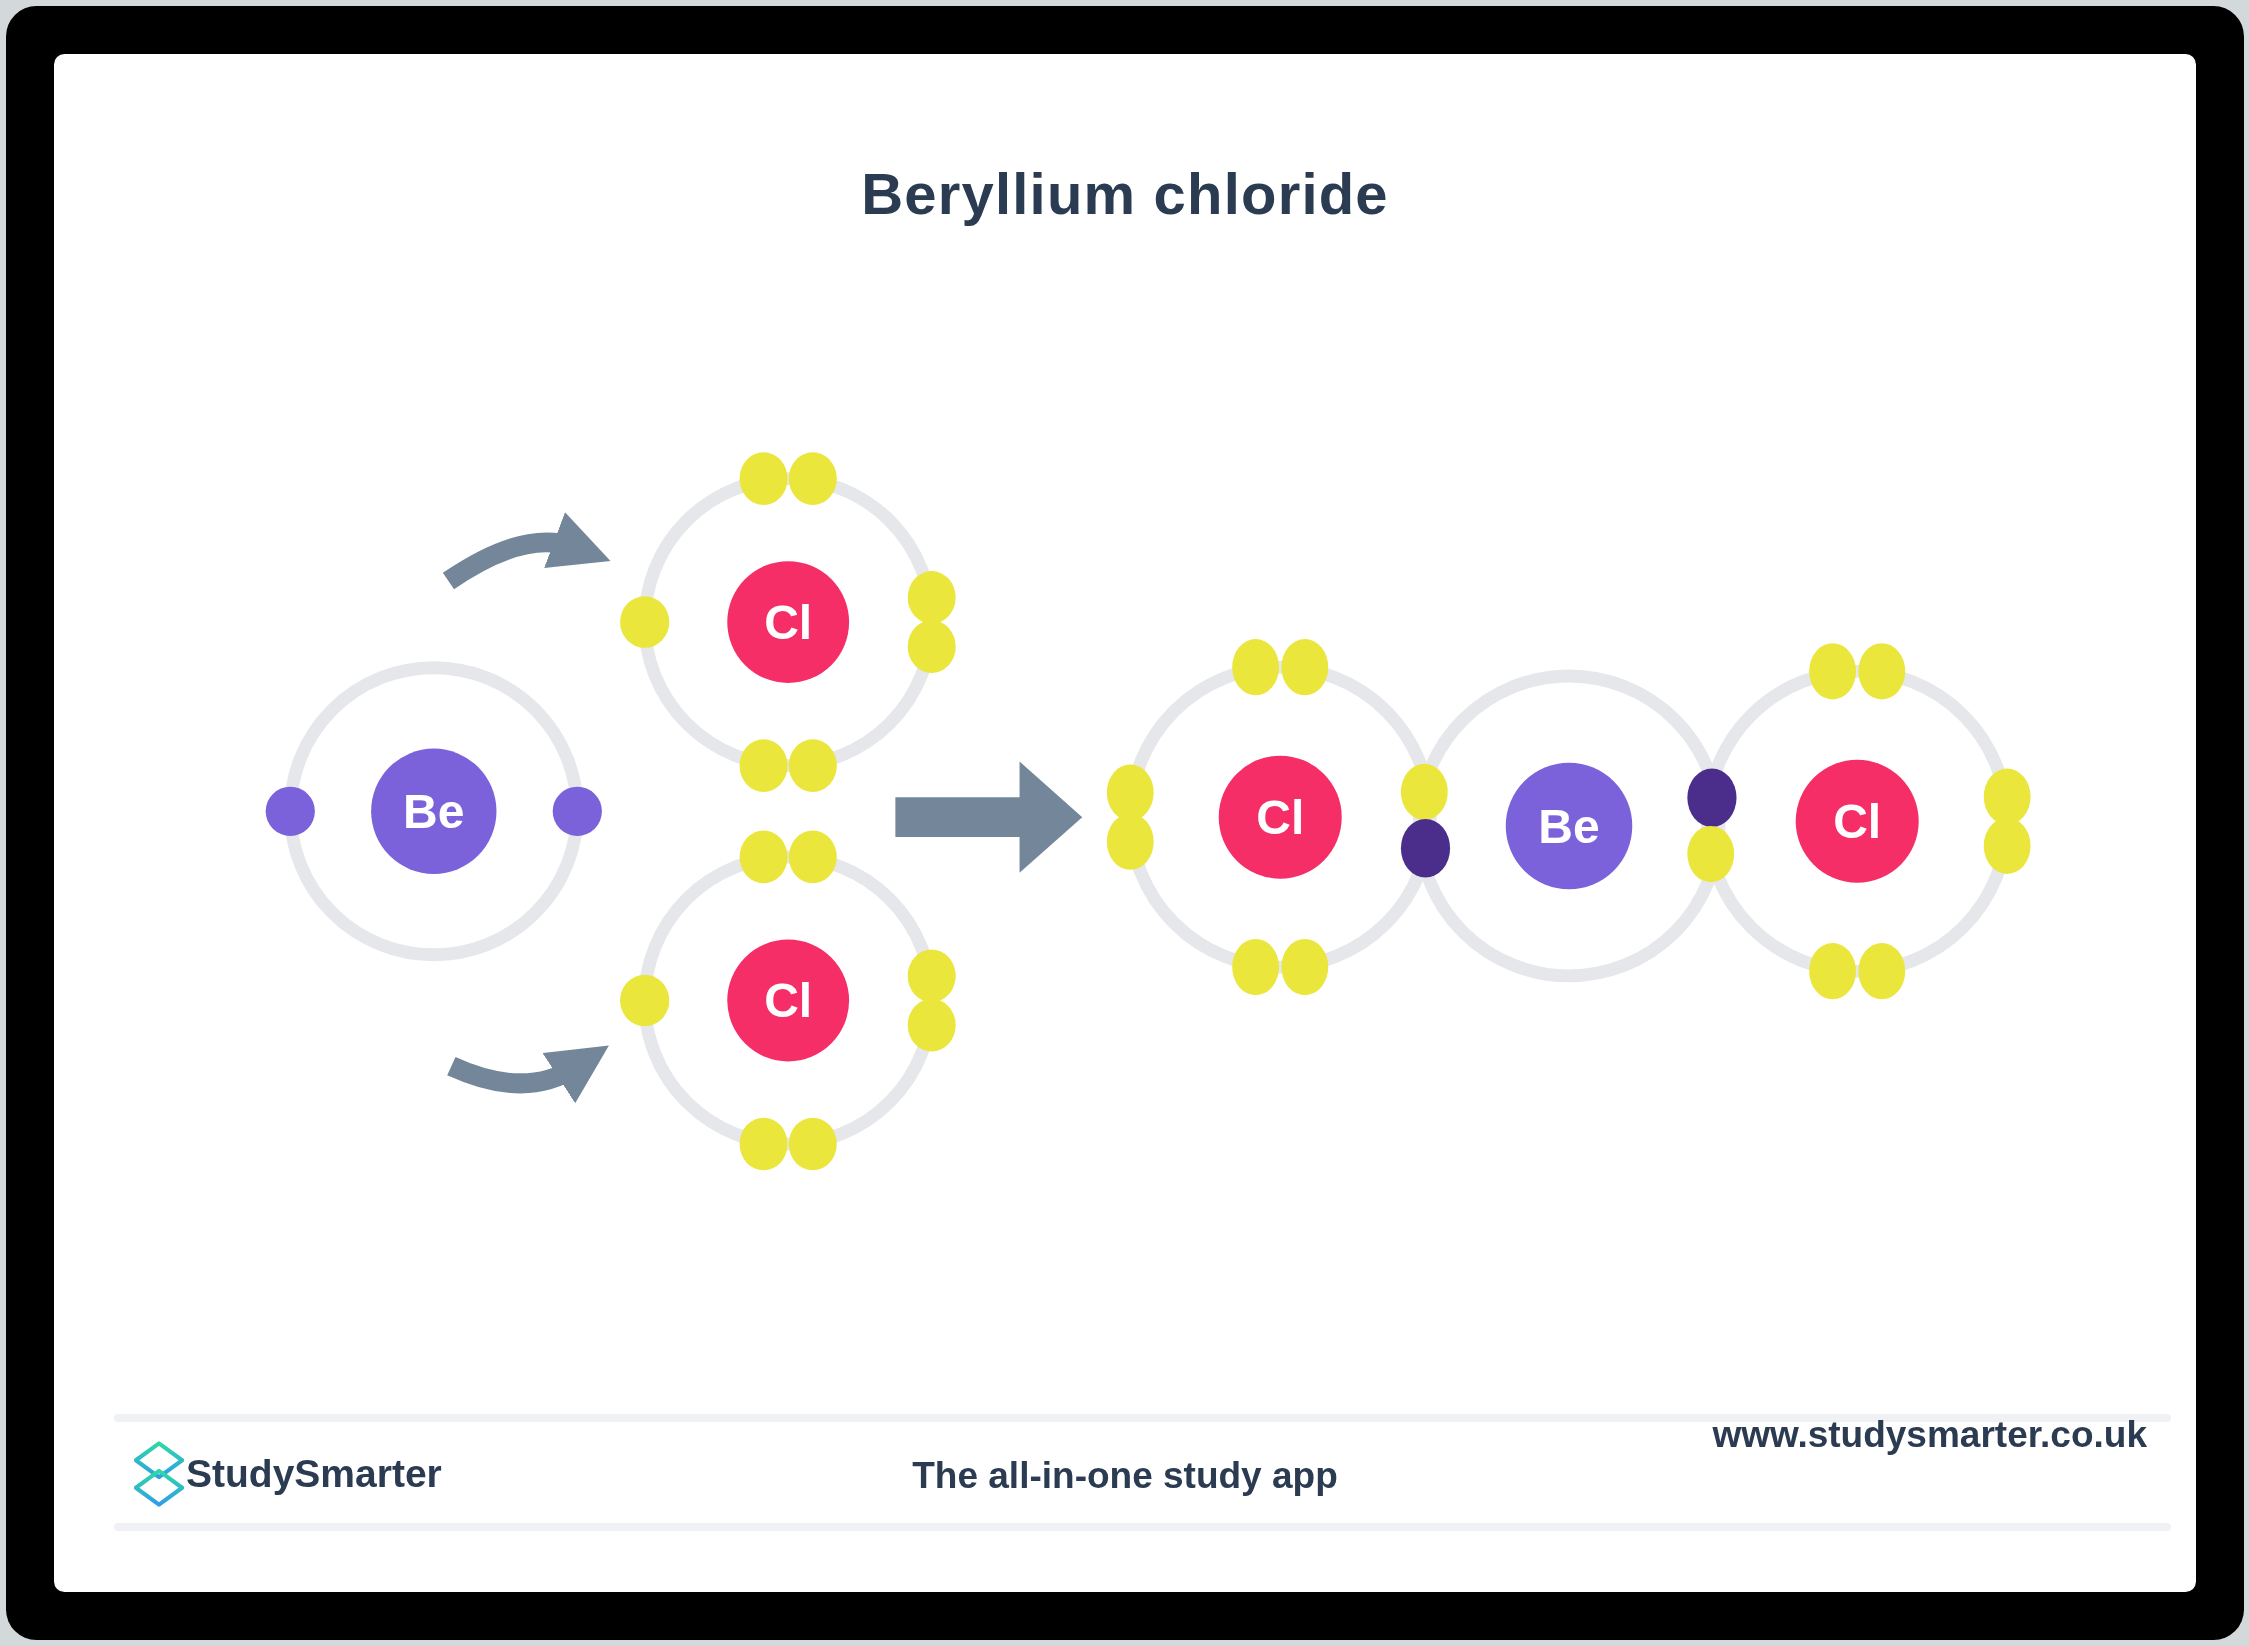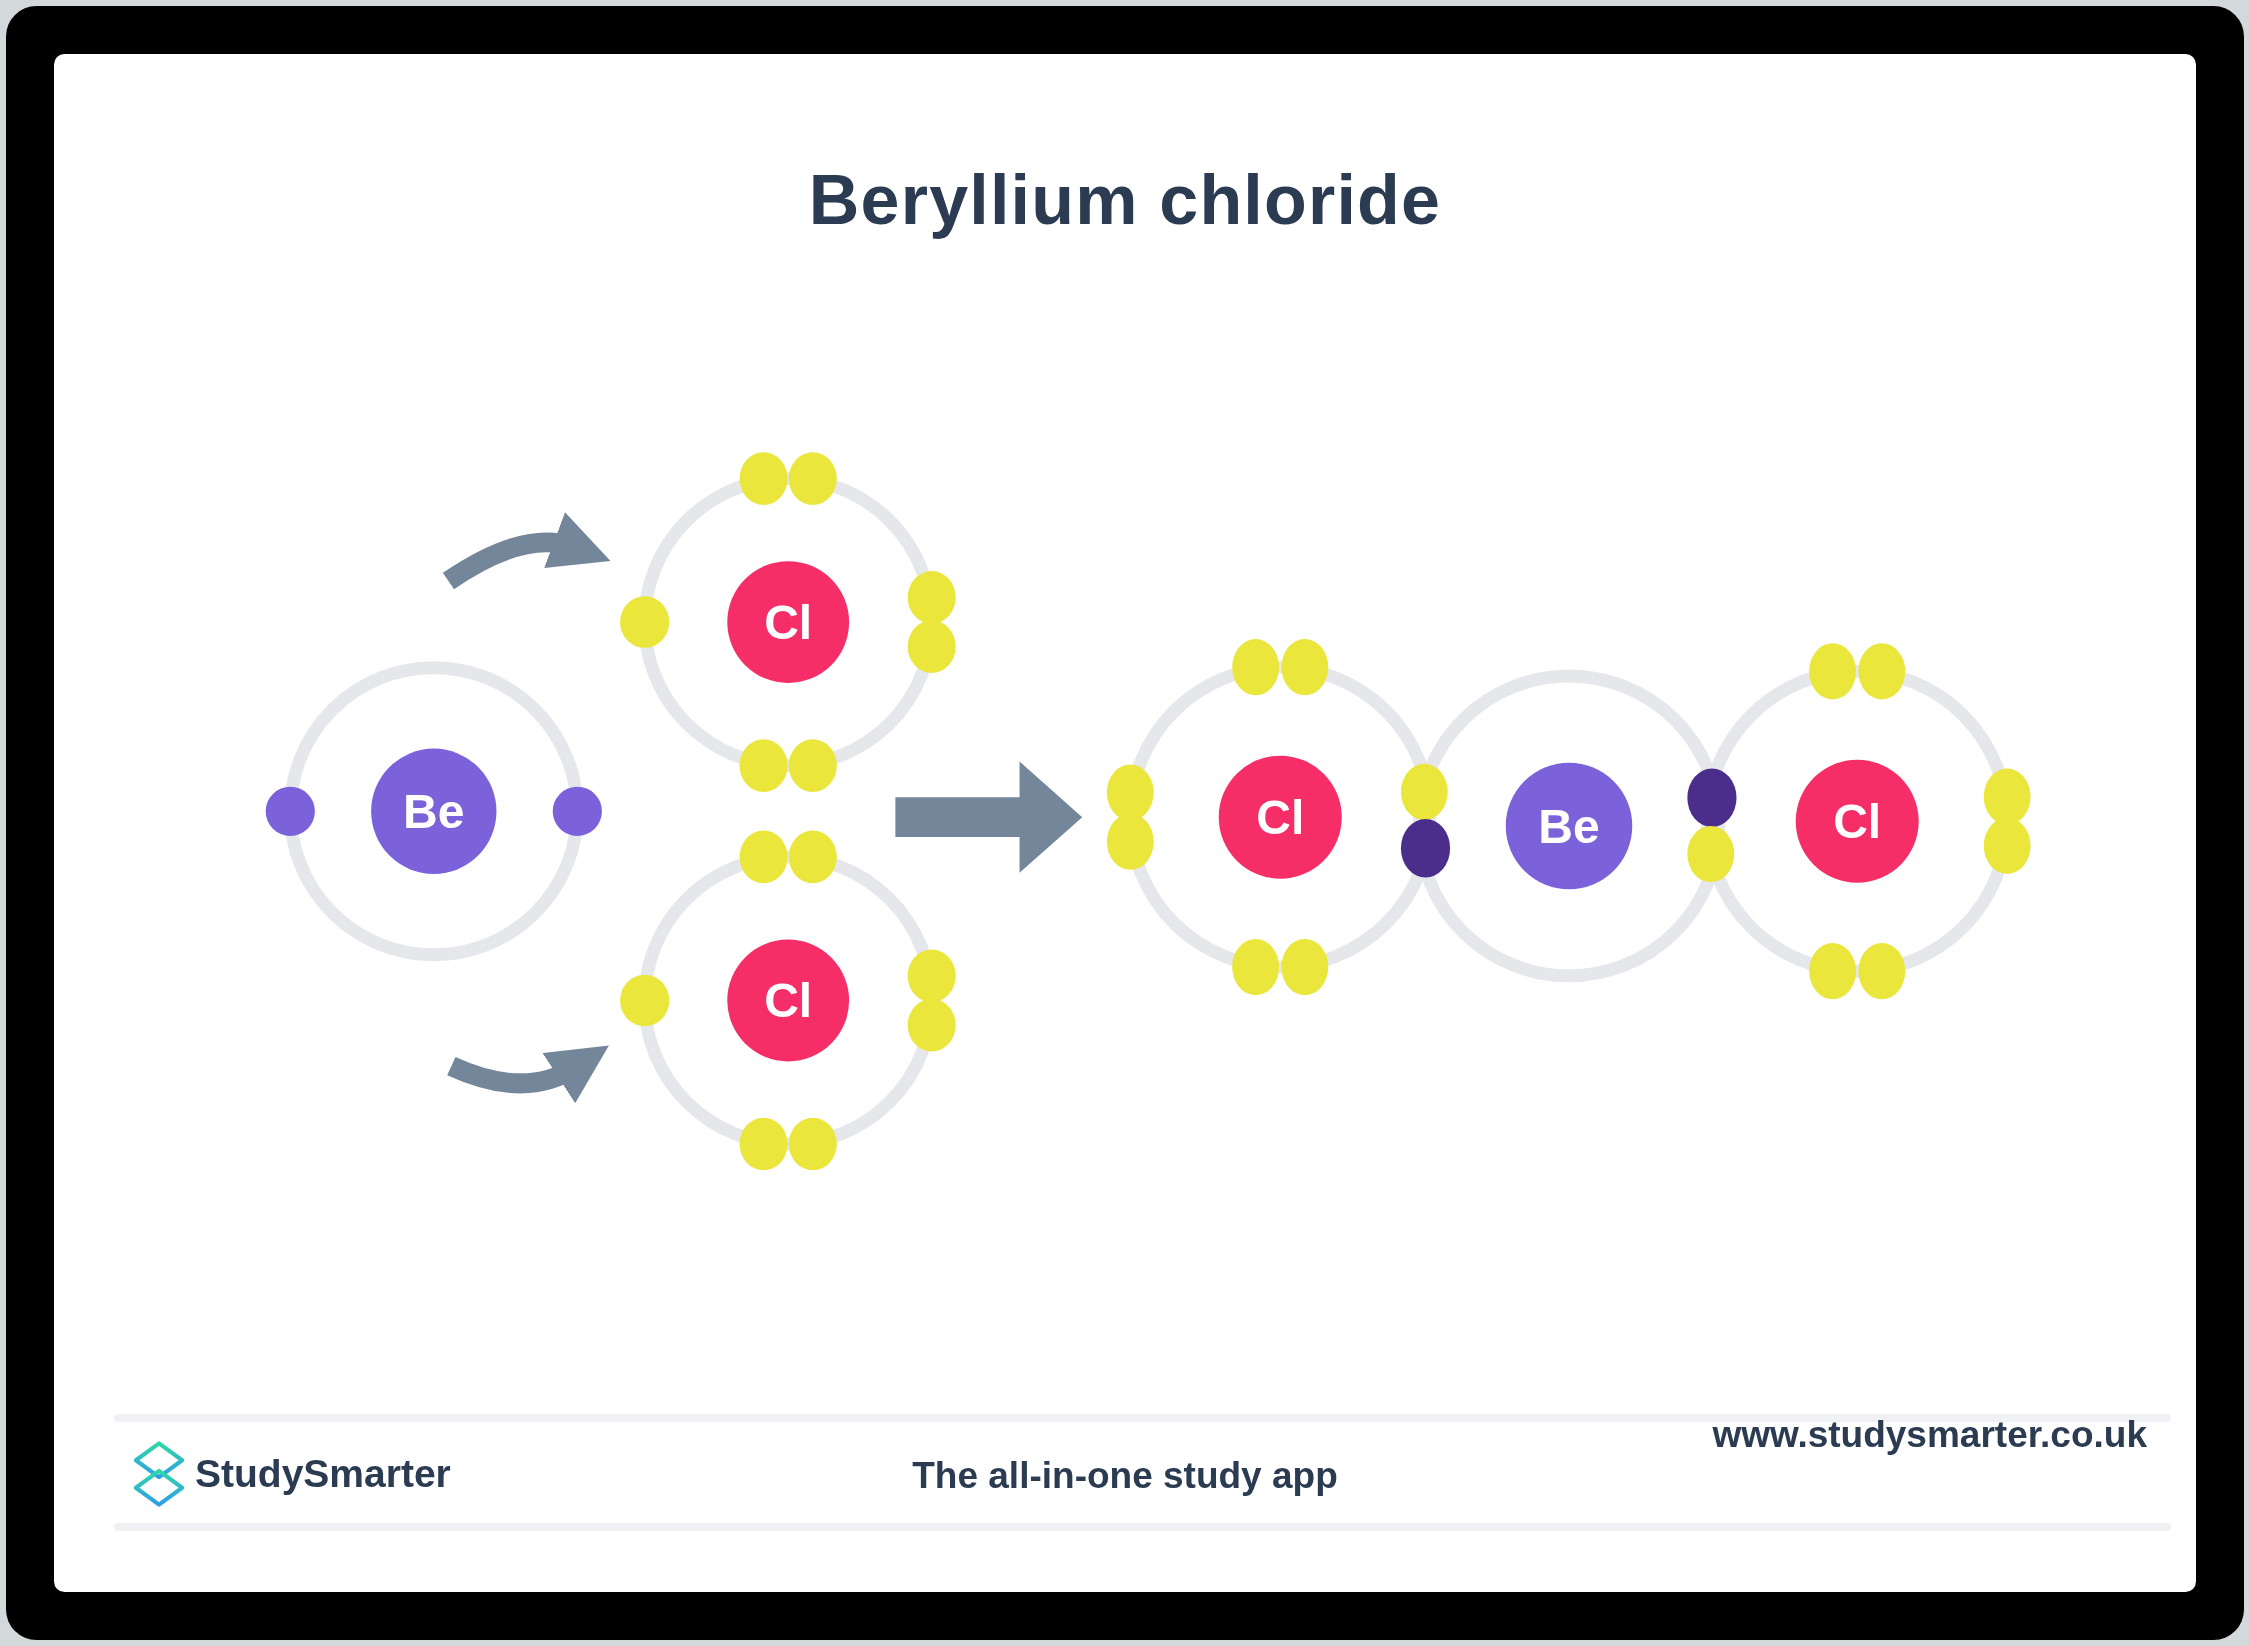--- a/index.html
+++ b/index.html
@@ -19,7 +19,7 @@
         background:var(--card_white);border-radius:10.5px;}
   .page-title{
     position:absolute;top:165px;left:0;width:100%;text-align:center;
-    font-size:70px;font-weight:bold;letter-spacing:1.2px;color:var(--navy);line-height:1;
+    font-size:58px;font-weight:bold;letter-spacing:1.2px;color:var(--navy);line-height:1;
   }
   svg.diagram{position:absolute;left:0;top:0;width:2250px;height:1646px;}
   .ring{fill:none;stroke:var(--ring_gray);stroke-width:22px;}

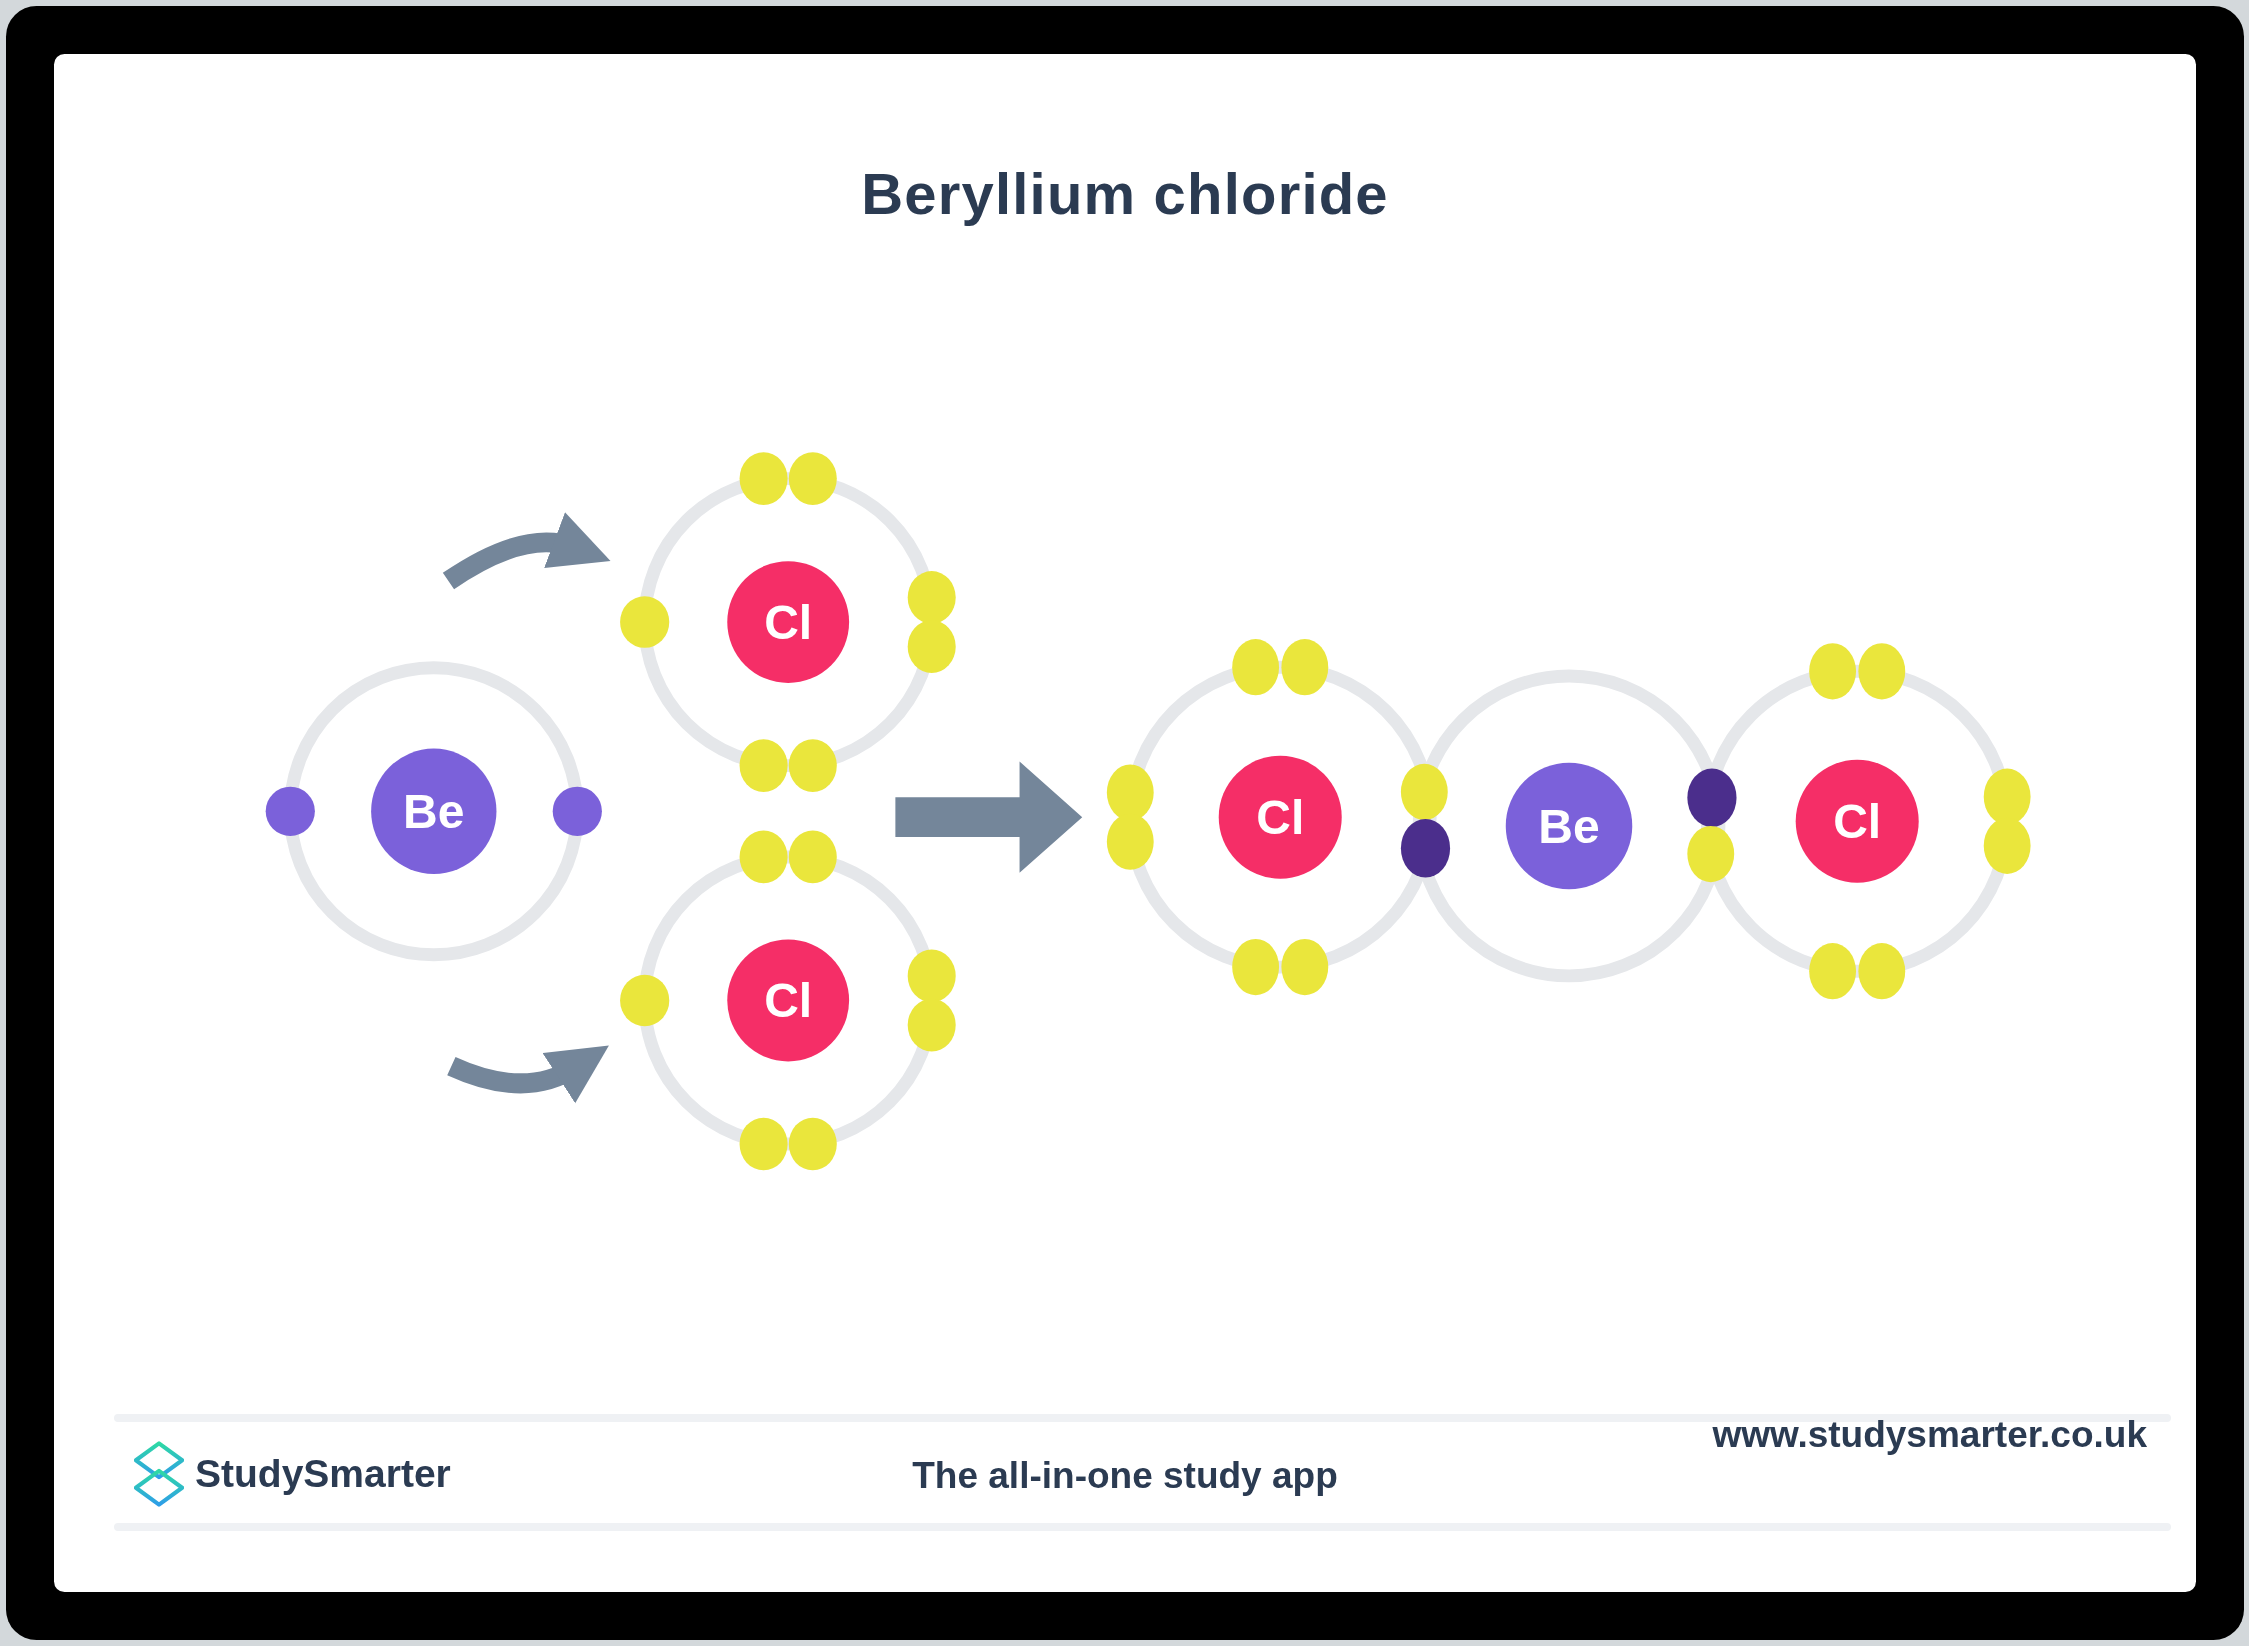--- a/index.html
+++ b/index.html
@@ -37,7 +37,7 @@
   .divider{position:absolute;left:114px;width:2057px;height:8.2px;border-radius:4.1px;background:var(--divider);}
   .divider.top{top:1414px;}
   .divider.bottom{top:1523px;}
-  .footer-left{position:absolute;left:134px;top:1437px;height:74px;display:flex;align-items:center;gap:11px;}
+  .footer-left{position:absolute;left:134px;top:1437px;height:74px;display:flex;align-items:center;gap:2px;}
   .brand-text{font-size:39px;font-weight:bold;color:var(--navy);}
   .footer-center{position:absolute;left:0;width:100%;top:1455px;text-align:center;
     font-size:37px;font-weight:bold;color:var(--navy);}

